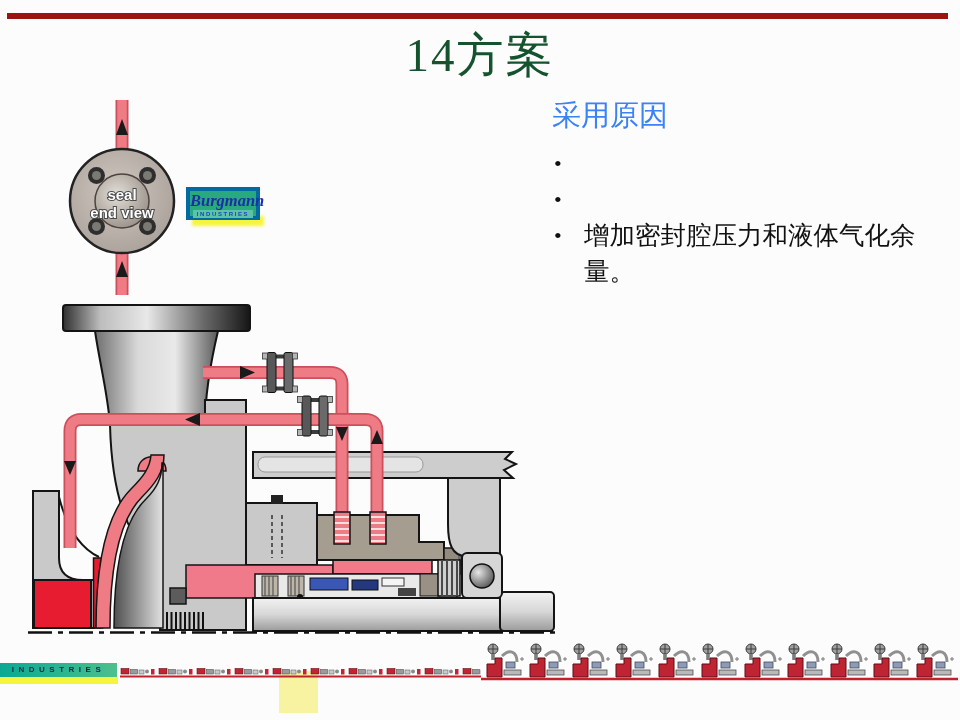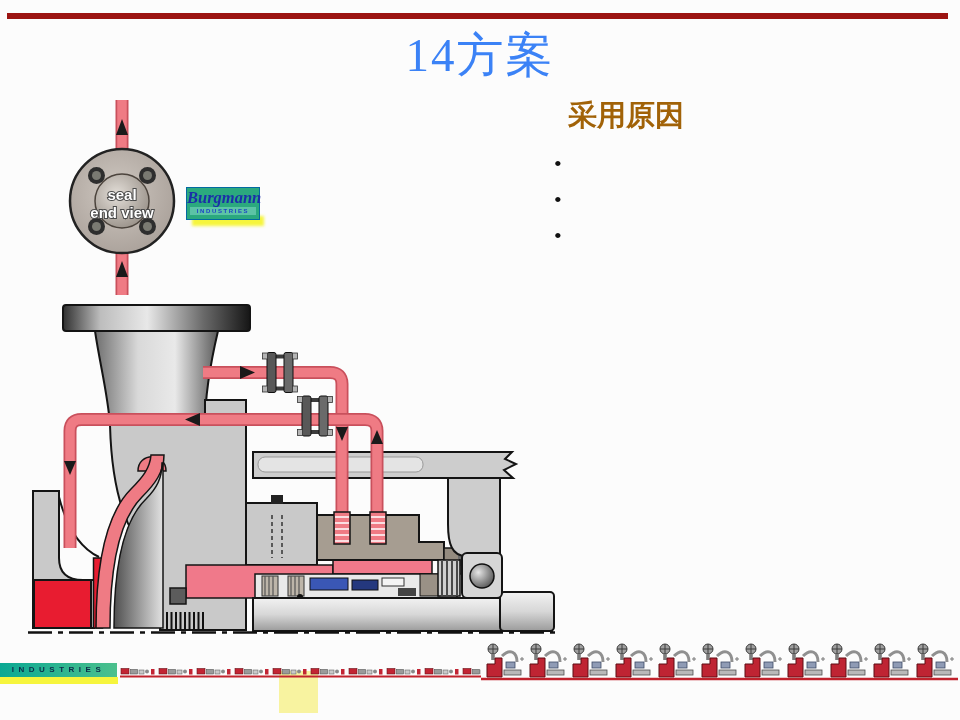--- a/index.html
+++ b/index.html
@@ -14,7 +14,7 @@
   .abs{position:absolute;}
   .top-rule{left:7px;top:13px;width:941px;height:6px;background:var(--accent);}
   .title{left:0;top:24px;width:960px;text-align:center;font-family:"Liberation Serif","DejaVu Serif",serif;
-         font-size:47px;letter-spacing:2px;color:#3b82f6;}
+         font-size:47px;letter-spacing:2px;color:#14532d;}
   
   .reasons{left:548px;top:96px;width:402px;font-family:"Liberation Serif","DejaVu Serif",serif;}
   .reasons h2{margin:0 0 10px 20px;font-size:29px;font-weight:700;color:#a16207;}

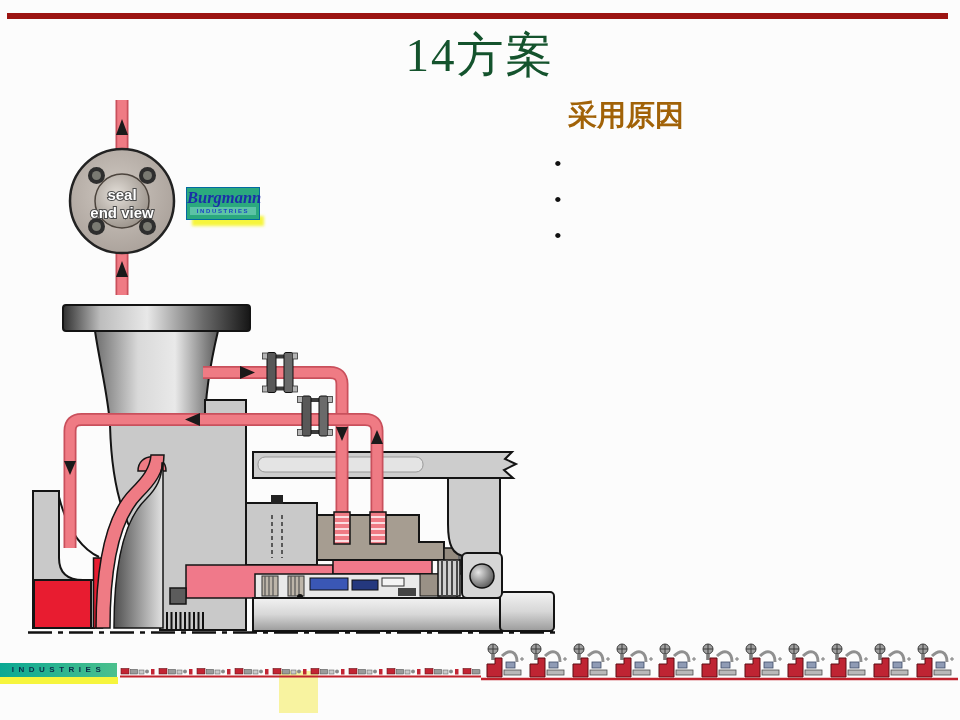--- a/index.html
+++ b/index.html
@@ -17,7 +17,7 @@
          font-size:47px;letter-spacing:2px;color:#14532d;}
   
   .reasons{left:548px;top:96px;width:402px;font-family:"Liberation Serif","DejaVu Serif",serif;}
-  .reasons h2{margin:0 0 10px 20px;font-size:29px;font-weight:700;color:#a16207;}
+  .reasons h2{margin:0 0 10px 4px;font-size:29px;font-weight:400;color:#3b82f6;}
   .reasons ul{margin:0;padding:0;list-style:none;}
   .reasons li{display:flex;font-size:25.5px;line-height:36px;color:#111;}
   .reasons .dot{flex:none;width:30px;font-size:22px;padding-left:6px;}

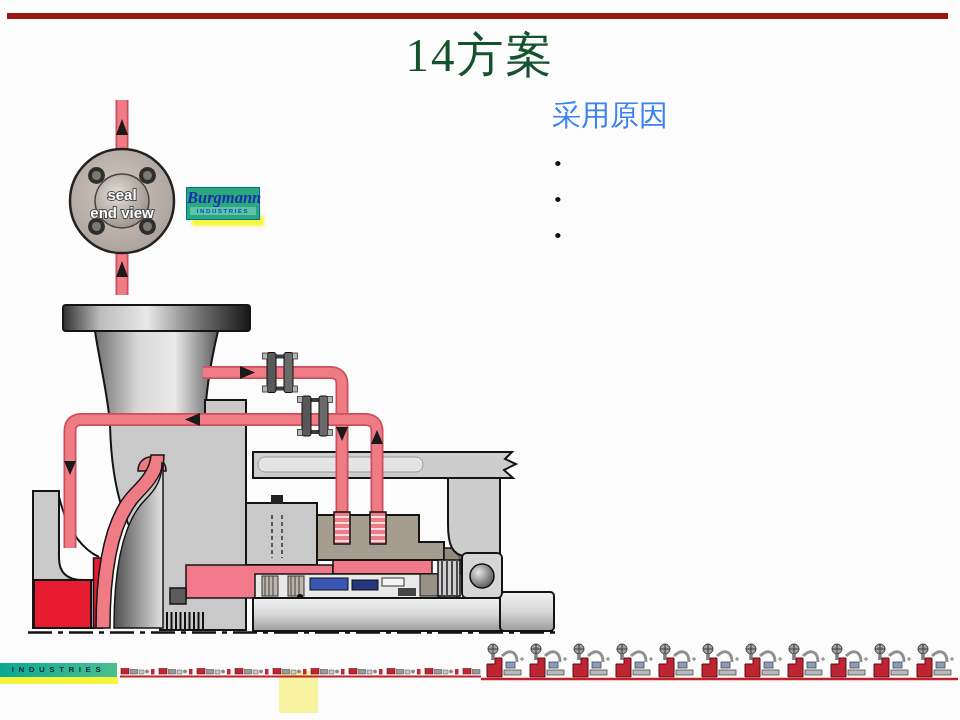--- a/index.html
+++ b/index.html
@@ -24,7 +24,7 @@
   .reasons .txt{width:356px;}
   
   .logo{left:186px;top:187px;width:74px;height:33px;background:var(--logo-teal);
-        border:1px solid #0369a1;box-sizing:border-box;text-align:center;}
+        border:4px solid #0369a1;box-sizing:border-box;text-align:center;}
   .logo .nm{font-family:"Liberation Serif","DejaVu Serif",serif;font-style:italic;font-weight:700;
             font-size:16.5px;line-height:19px;color:var(--logo-blue);}
   .logo .sub{margin:0 3px;background:#5cc3a6;font-size:6px;font-weight:700;letter-spacing:1.6px;

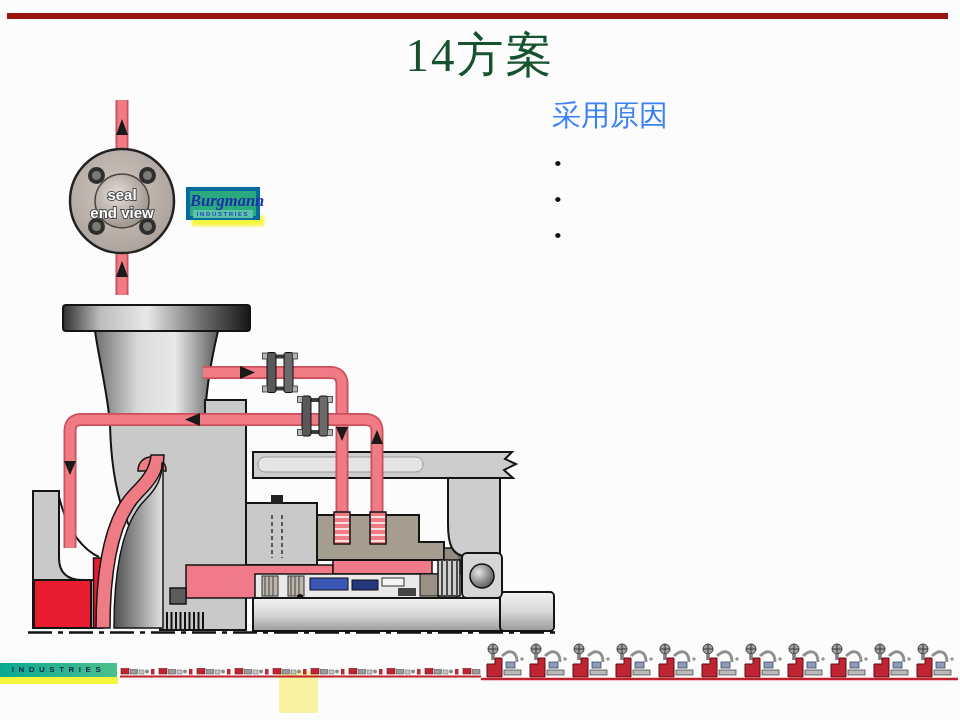--- a/index.html
+++ b/index.html
@@ -62,6 +62,7 @@
     </li>
     <li>
       <span class="dot">•</span>
+      <span class="txt">增加密封腔压力和液体气化余量。</span>
     </li>
   </ul>
 </div>

